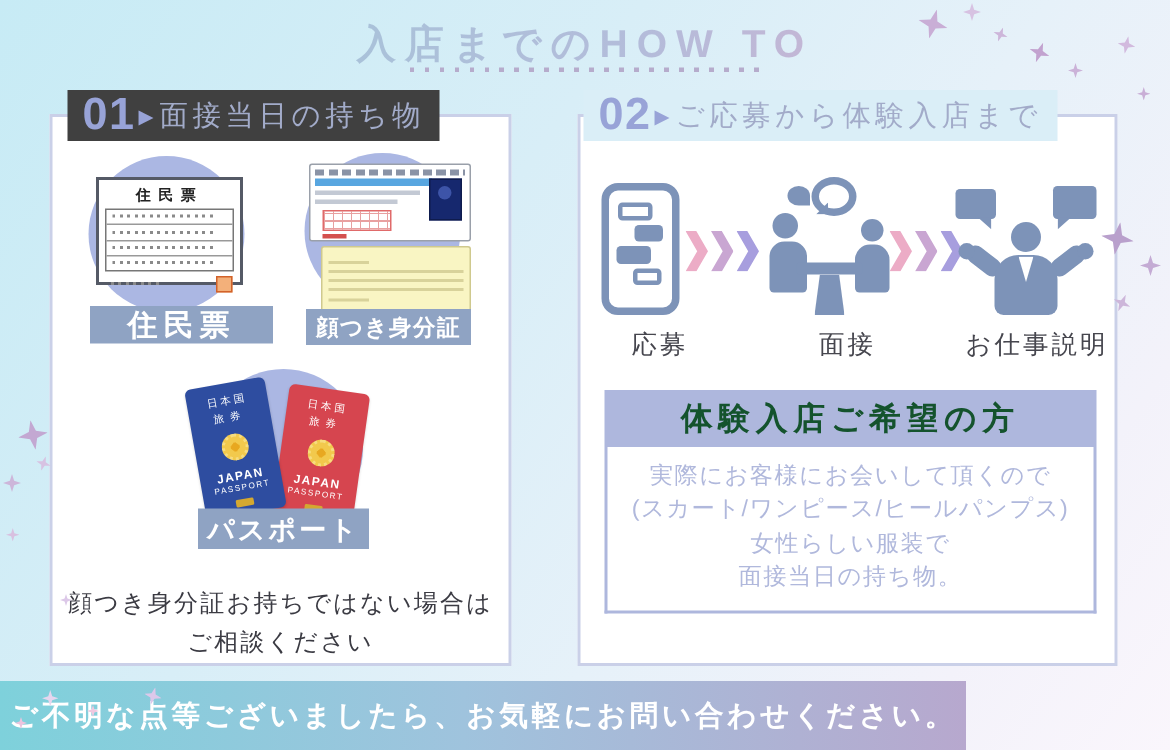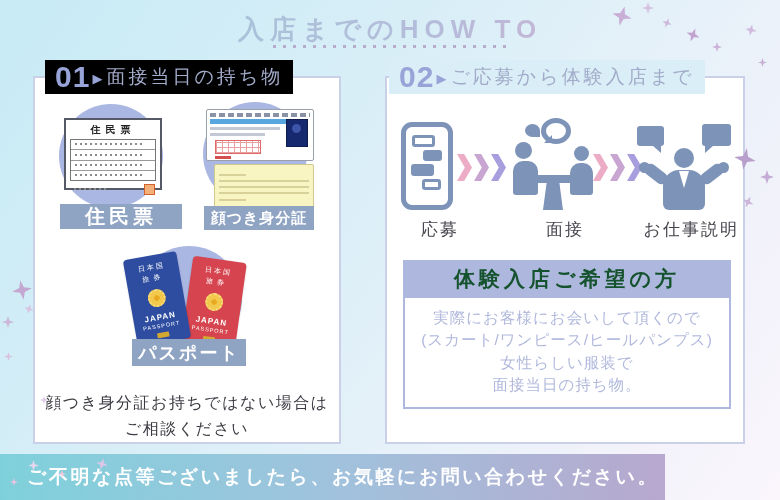--- a/index.html
+++ b/index.html
@@ -18,7 +18,7 @@
   .panel-left{left:33px;width:308px;height:368px;}
   .panel-right{left:385px;width:360px;height:368px;}
   .panel-head{position:absolute;top:-18px;display:flex;align-items:center;padding:0 10px;height:34px;}
-  .panel-left .panel-head{left:10px;background:#000000;}
+  .panel-left .panel-head{left:10px;background:#404040;}
   .panel-right .panel-head{left:2px;background:#daeef7;}
   .ph-num{font-size:30px;font-weight:bold;color:#98a3d7;letter-spacing:1px;}
   .ph-arrow{font-size:13px;color:#98a3d7;margin:2px 4px 0 2px;}

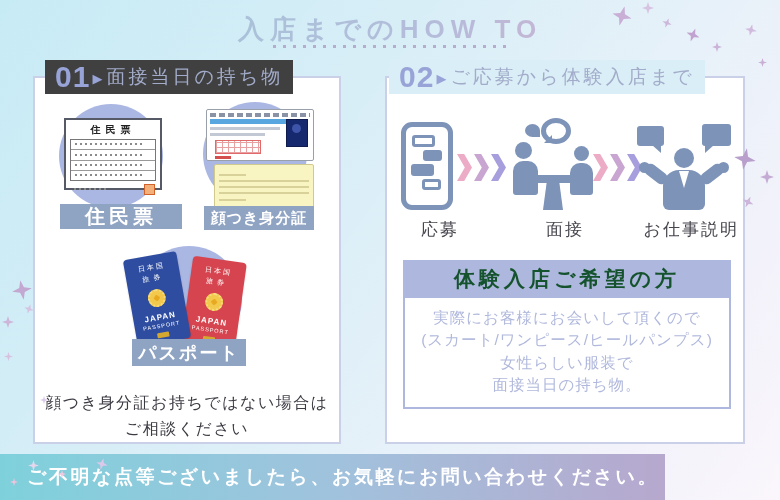--- a/index.html
+++ b/index.html
@@ -126,7 +126,7 @@
   .footer{position:absolute;left:0;top:454px;width:644px;height:46px;
     background:linear-gradient(90deg,#7ed1db 0%,#9fc3dd 48%,#b7a8ce 100%);
     color:#ffffff;font-size:19px;font-weight:bold;letter-spacing:2.5px;
-    display:flex;align-items:center;justify-content:center;padding-left:21px;}
+    display:flex;align-items:center;justify-content:center;}
   
   .sp{position:absolute;clip-path:polygon(50% 0%,62% 38%,100% 50%,62% 62%,50% 100%,38% 62%,0% 50%,38% 38%);}
 </style>

